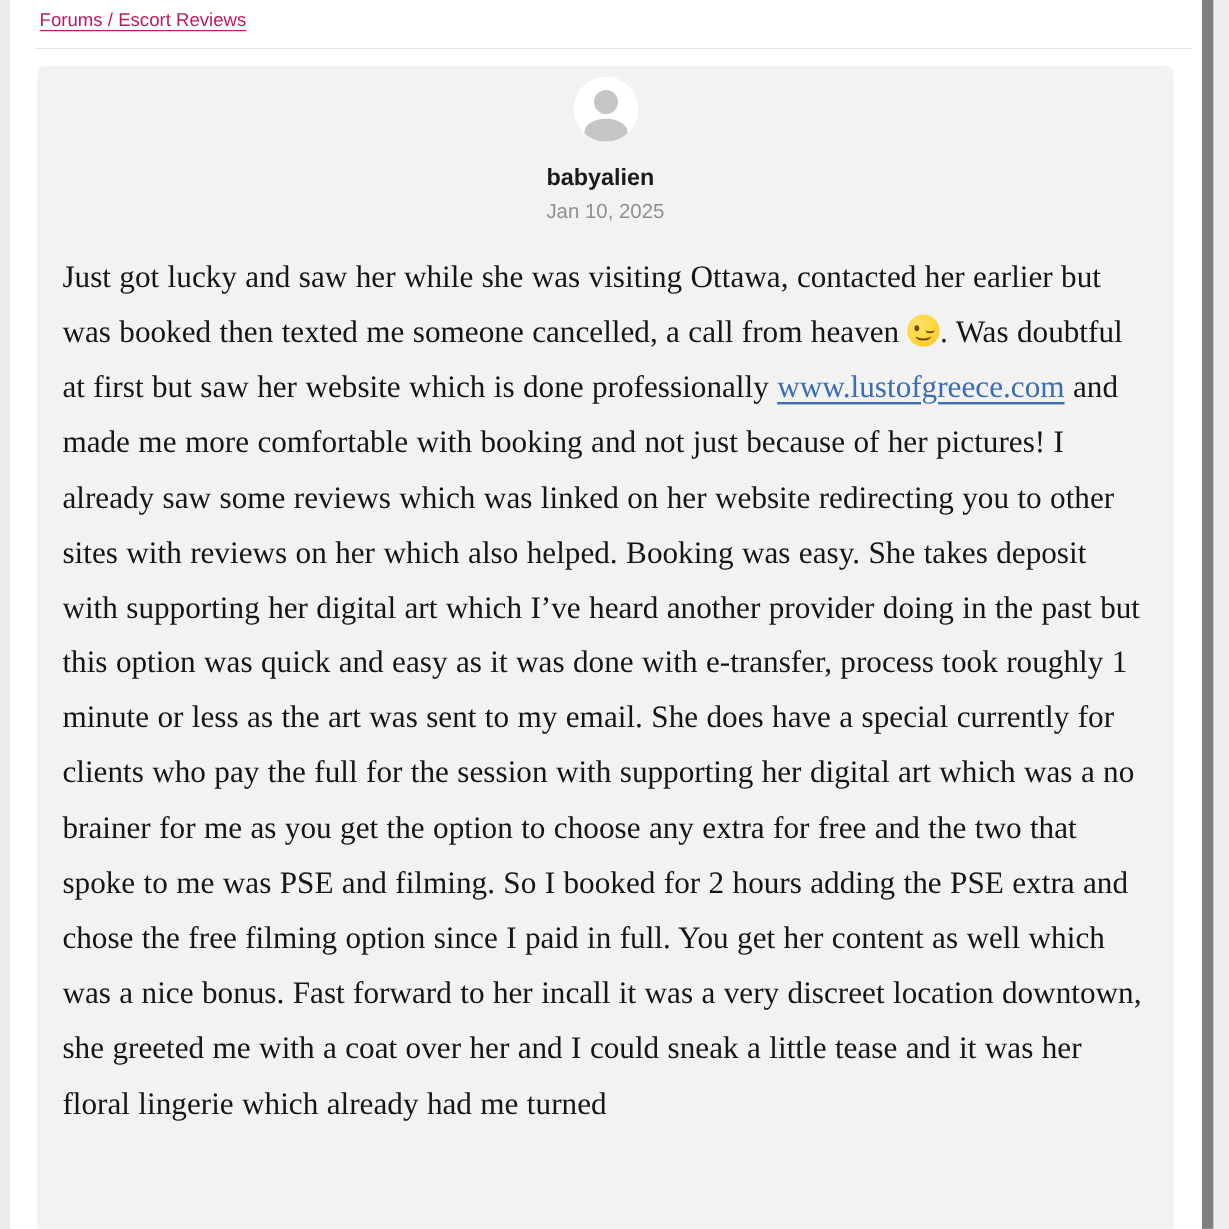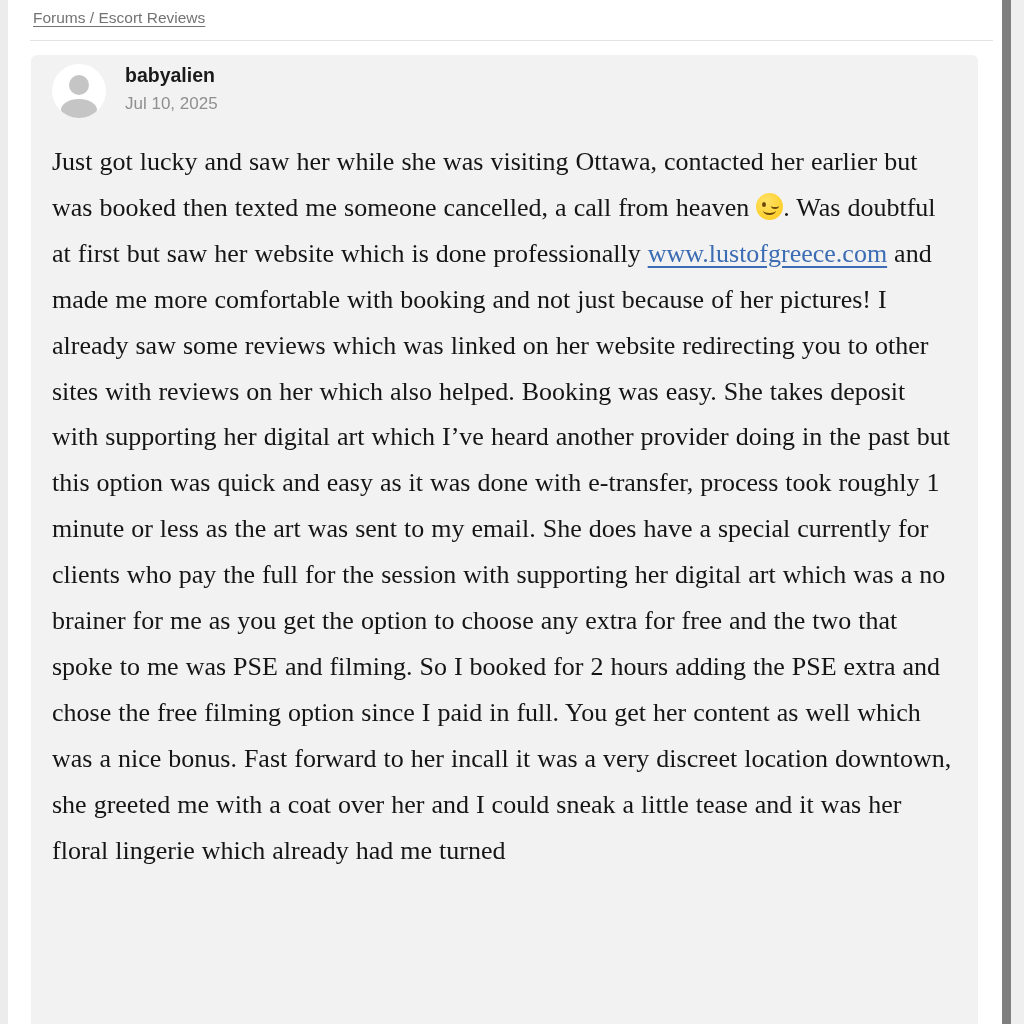--- a/index.html
+++ b/index.html
@@ -39,7 +39,7 @@
     display: inline-block;
     margin: 9px 0 0 2px;
     font-size: 15.5px;
-    color: #737373;
+    color: #be185d;
     text-decoration: underline;
     text-underline-offset: 3px;
     cursor: pointer;

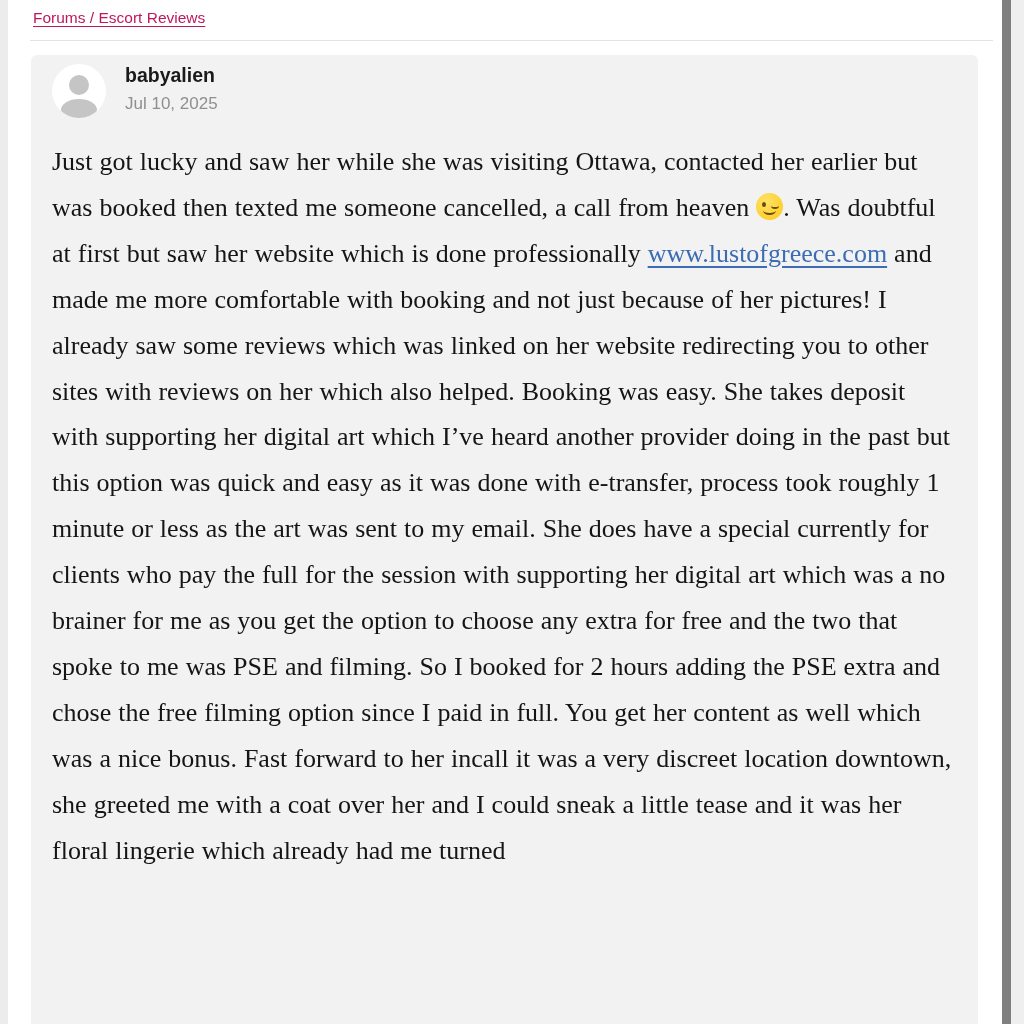--- a/index.html
+++ b/index.html
@@ -60,7 +60,9 @@
   }
   .post-header {
     display: flex;
+    align-items: center;
     gap: 19px;
+    flex-direction: column;
   }
   .avatar {
     width: 54px; height: 54px;

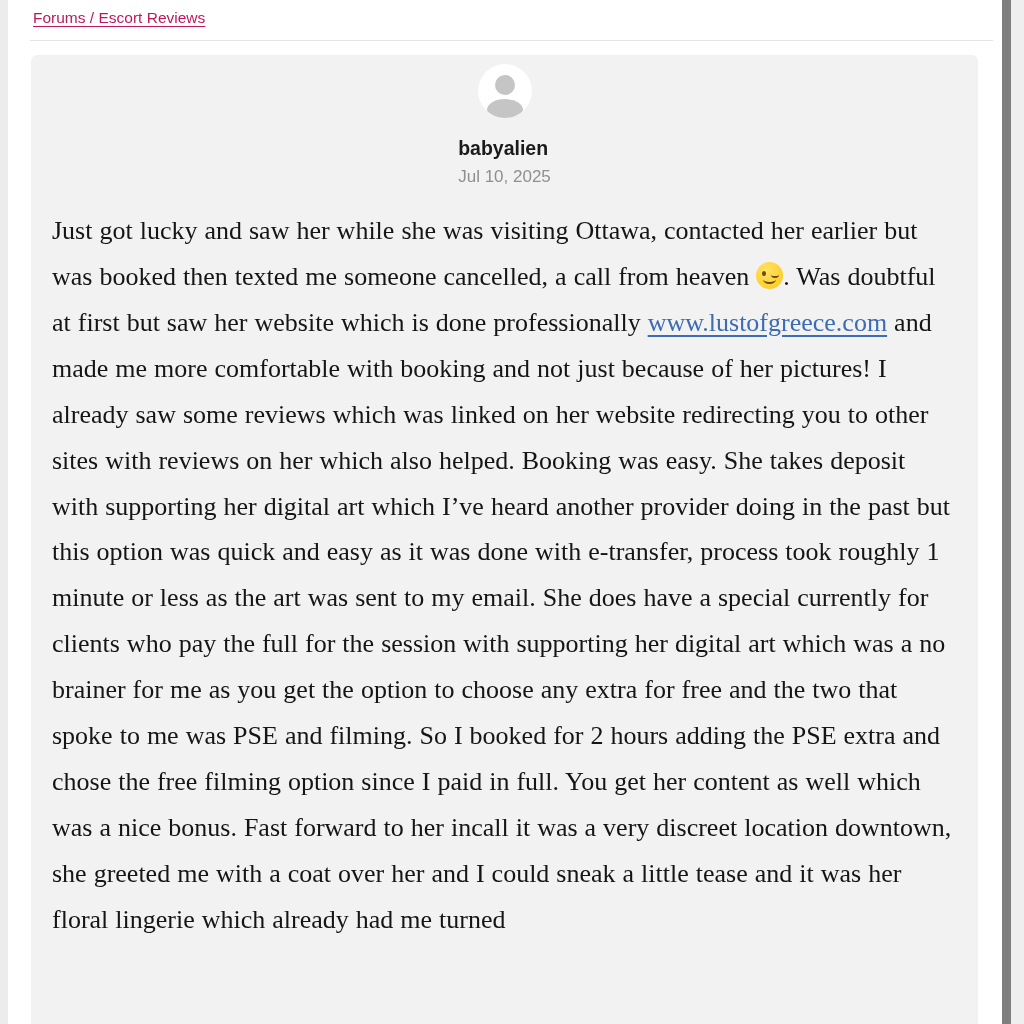--- a/index.html
+++ b/index.html
@@ -169,7 +169,7 @@
       </div>
       <div class="author-block">
         <span class="author-name">babyalien</span>
-        <span class="post-date">Jul 10, 2025</span>
+        <span class="post-date">Jan 10, 2025</span>
       </div>
     </div>
 

